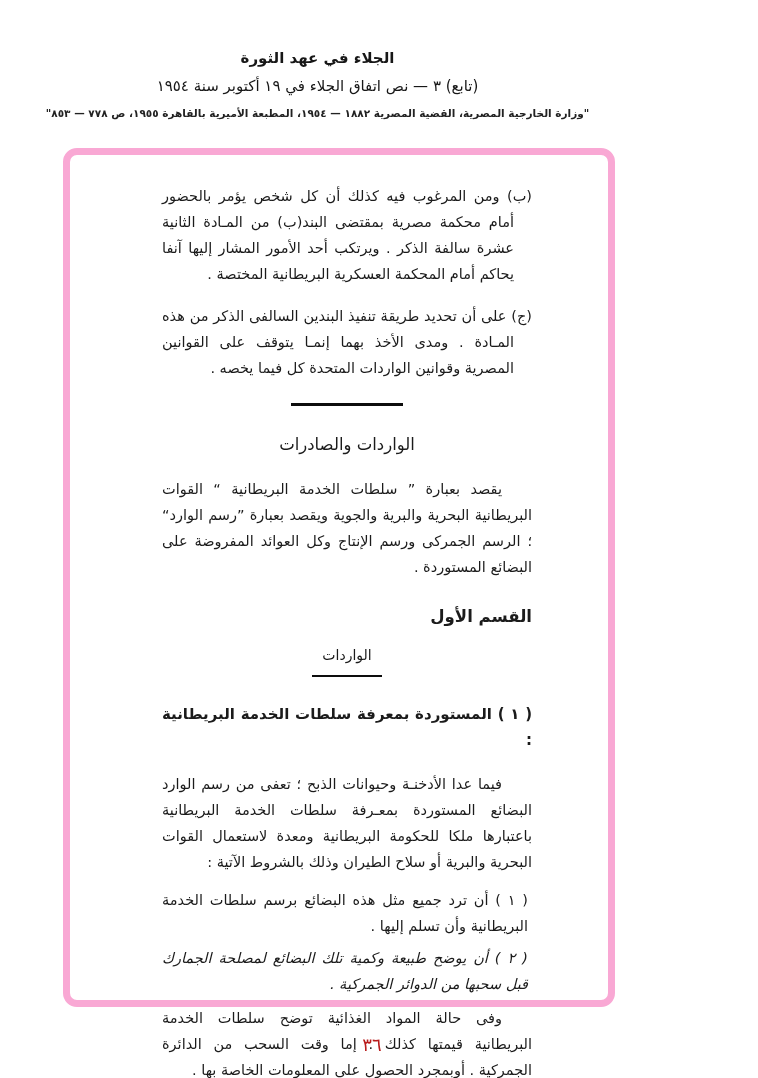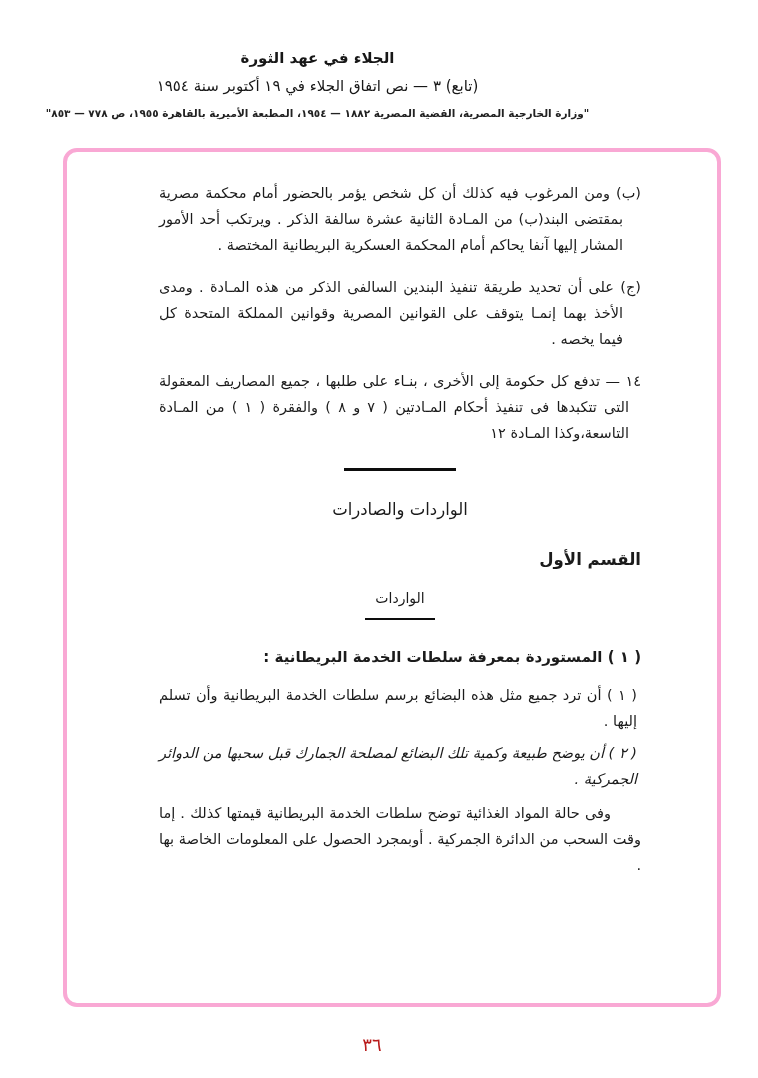--- a/index.html
+++ b/index.html
@@ -48,10 +48,10 @@
     position: absolute;
     left: 63px;
     top: 148px;
-    width: 658px;
+    width: 552px;
     height: 859px;
     box-sizing: border-box;
-    border: 4px solid #f9a8d4;
+    border: 7px solid #f9a8d4;
     border-radius: 14px;
     background: #ffffff;
   }

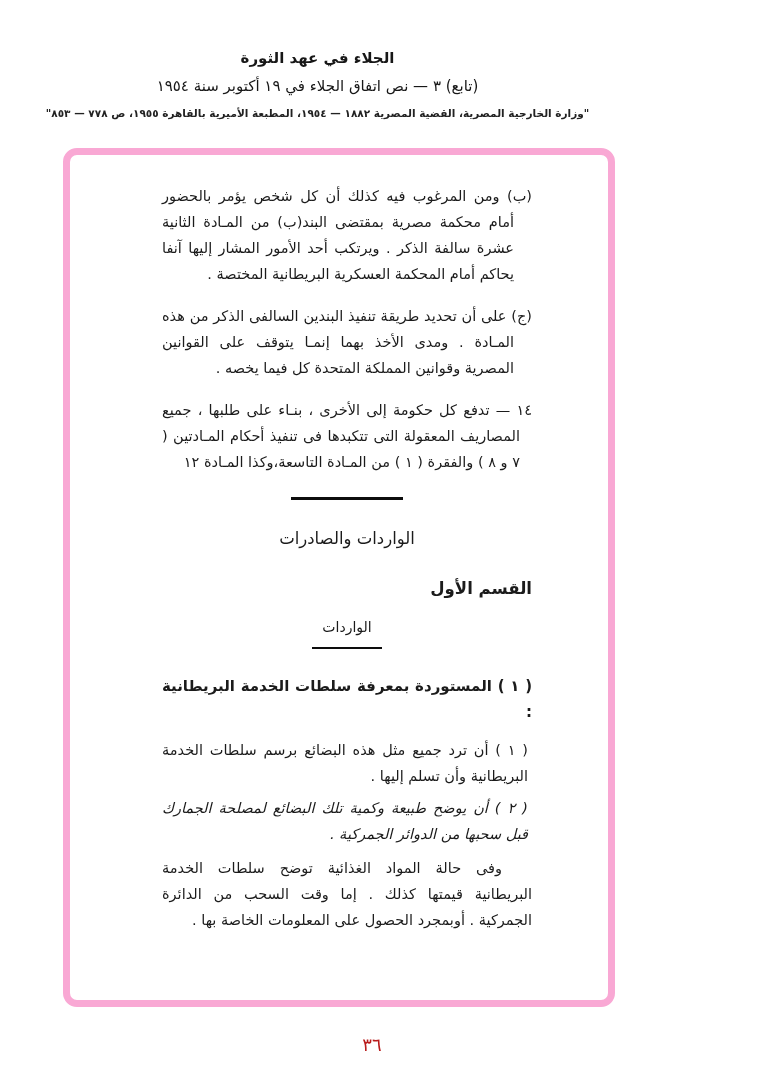--- a/index.html
+++ b/index.html
@@ -150,7 +150,7 @@
 
     <p class="clause">(ب) ومن المرغوب فيه كذلك أن كل شخص يؤمر بالحضور أمام محكمة مصرية بمقتضى البند(ب) من المـادة الثانية عشرة سالفة الذكر . ويرتكب أحد الأمور المشار إليها آنفا يحاكم أمام المحكمة العسكرية البريطانية المختصة .</p>
 
-    <p class="clause">(ج) على أن تحديد طريقة تنفيذ البندين السالفى الذكر من هذه المـادة . ومدى الأخذ بهما إنمـا يتوقف على القوانين المصرية وقوانين المملكة المتحدة كل فيما يخصه .</p>
+    <p class="clause">(ج) على أن تحديد طريقة تنفيذ البندين السالفى الذكر من هذه المـادة . ومدى الأخذ بهما إنمـا يتوقف على القوانين المصرية وقوانين الواردات المتحدة كل فيما يخصه .</p>
 
     <p class="clause clause-14">١٤ — تدفع كل حكومة إلى الأخرى ، بنـاء على طلبها ، جميع المصاريف المعقولة التى تتكبدها فى تنفيذ أحكام المـادتين ( ٧ و ٨ ) والفقرة ( ١ ) من المـادة التاسعة،وكذا المـادة ١٢</p>
 

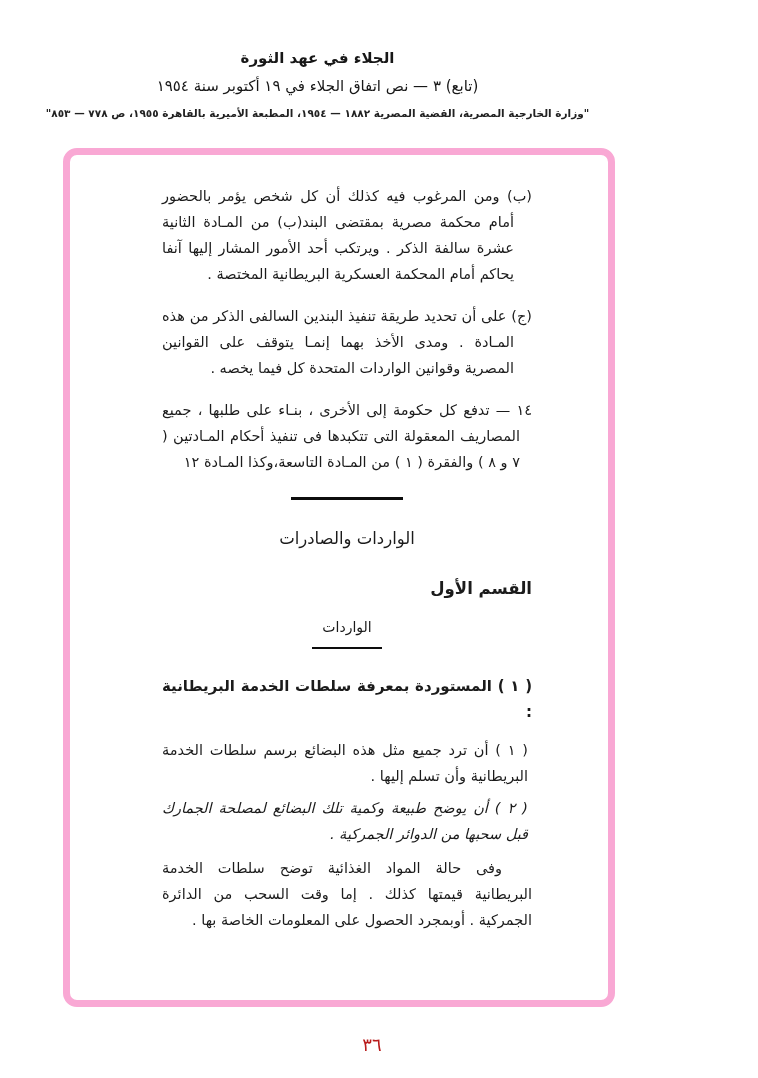--- a/index.html
+++ b/index.html
@@ -152,7 +152,6 @@
 
     <p class="clause">(ج) على أن تحديد طريقة تنفيذ البندين السالفى الذكر من هذه المـادة . ومدى الأخذ بهما إنمـا يتوقف على القوانين المصرية وقوانين الواردات المتحدة كل فيما يخصه .</p>
 
-    <p class="clause clause-14">١٤ — تدفع كل حكومة إلى الأخرى ، بنـاء على طلبها ، جميع المصاريف المعقولة التى تتكبدها فى تنفيذ أحكام المـادتين ( ٧ و ٨ ) والفقرة ( ١ ) من المـادة التاسعة،وكذا المـادة ١٢</p>
 
     <hr class="divider">
 

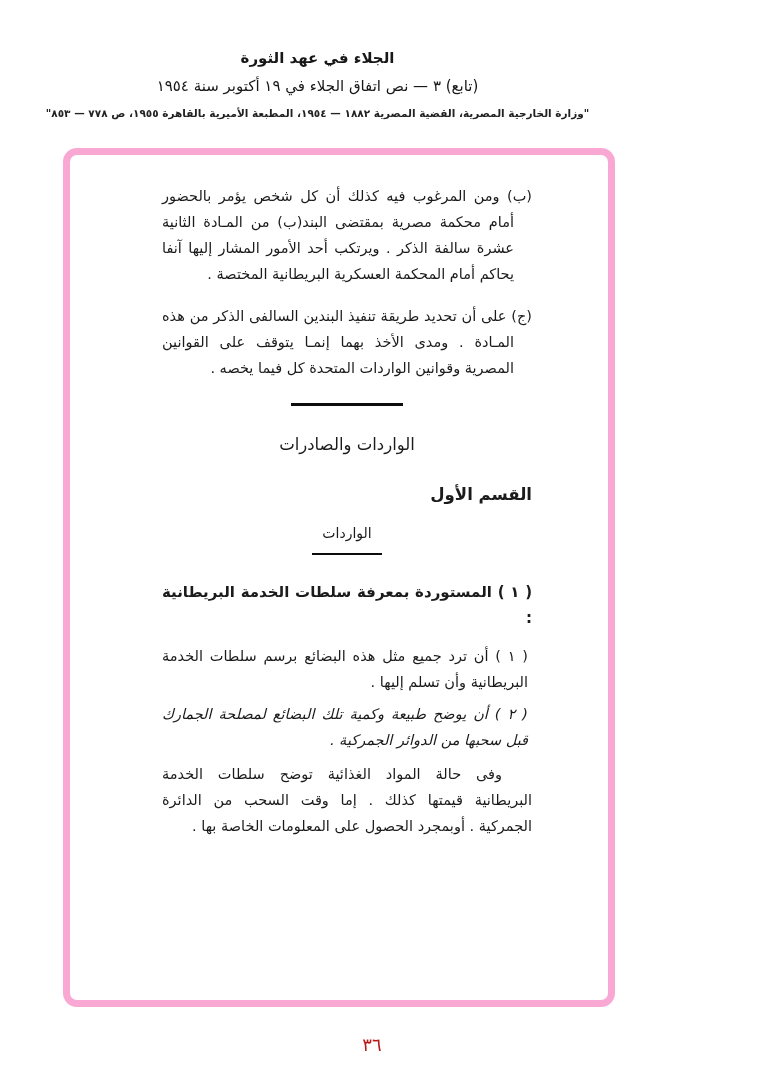--- a/index.html
+++ b/index.html
@@ -157,6 +157,7 @@
 
     <div class="section-title">الواردات والصادرات</div>
 
+    <p class="body-para">يقصد بعبارة ” سلطات الخدمة البريطانية “ القوات البريطانية البحرية والبرية والجوية ويقصد بعبارة ”رسم الوارد“ ؛ الرسم الجمركى ورسم الإنتاج وكل العوائد المفروضة على البضائع المستوردة .</p>
 
     <div class="part-title">القسم الأول</div>
 

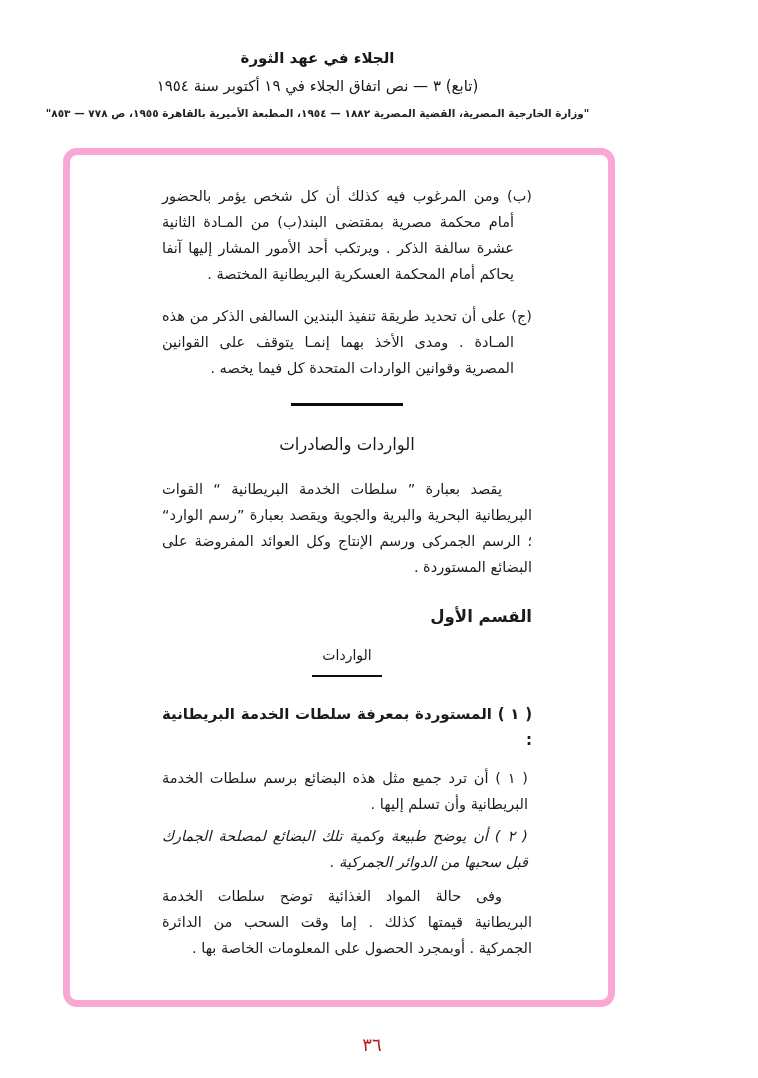--- a/index.html
+++ b/index.html
@@ -167,6 +167,7 @@
 
     <div class="clause-heading">( ١ ) المستوردة بمعرفة سلطات الخدمة البريطانية :</div>
 
+    <p class="body-para">فيما عدا الأدخنـة وحيوانات الذبح ؛ تعفى من رسم الوارد البضائع المستوردة بمعـرفة سلطات الخدمة البريطانية باعتبارها ملكا للحكومة البريطانية ومعدة لاستعمال القوات البحرية والبرية أو سلاح الطيران وذلك بالشروط الآتية :</p>
 
     <p class="condition">( ١ ) أن ترد جميع مثل هذه البضائع برسم سلطات الخدمة البريطانية وأن تسلم إليها .</p>
 

